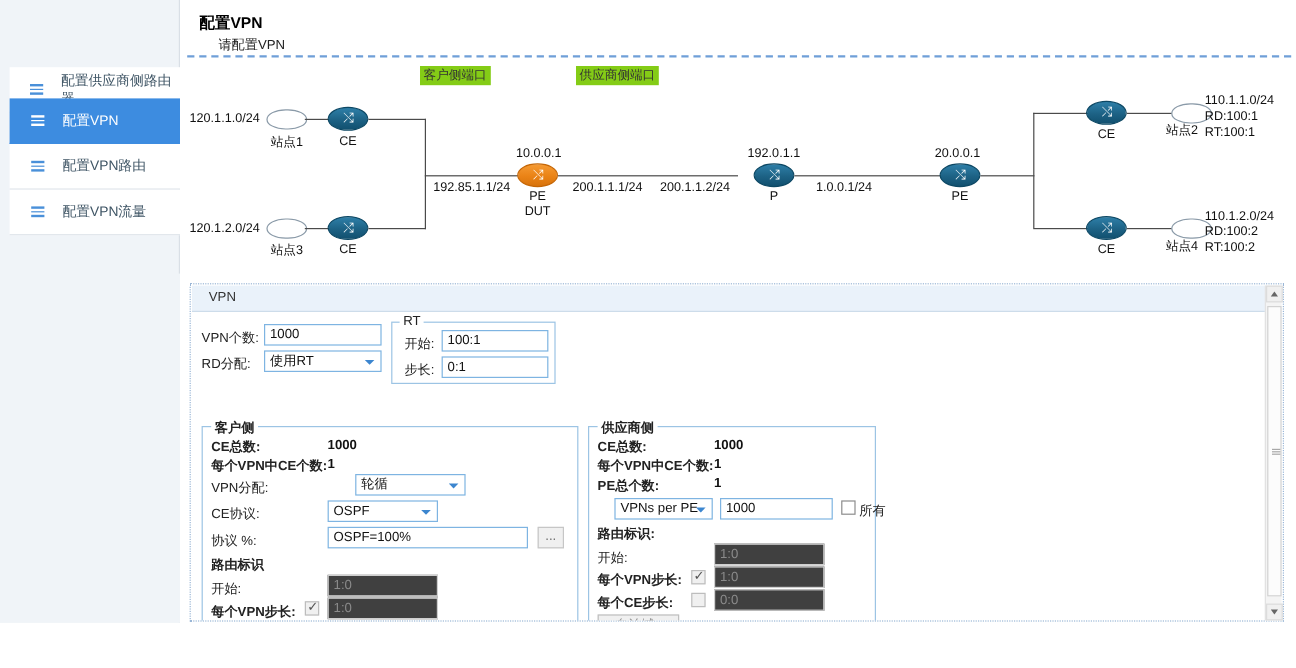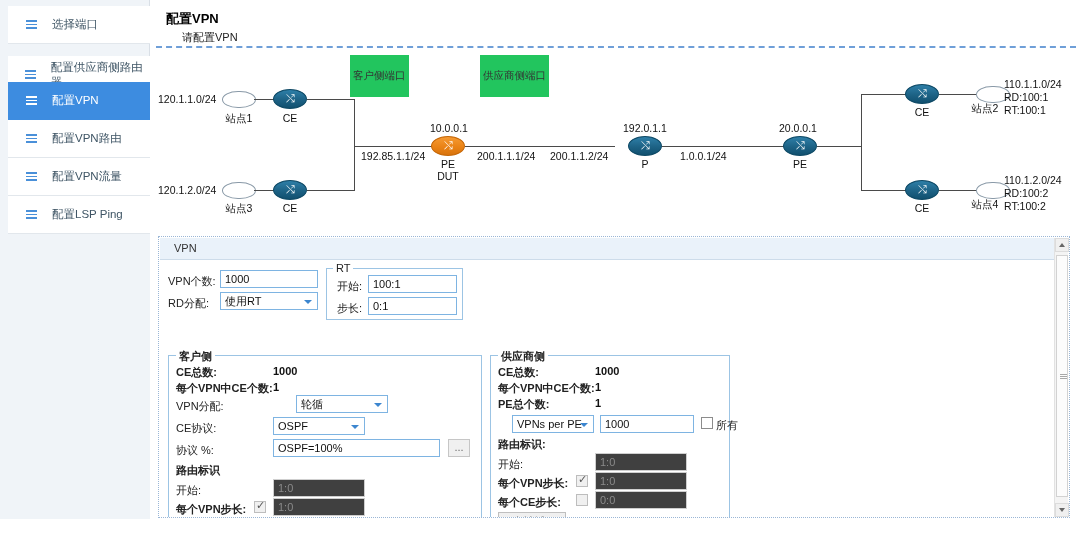--- a/index.html
+++ b/index.html
@@ -174,14 +174,6 @@
 
   <div id="sidebar">
     <div id="sidebar-tail"></div>
-    <div class="side-item" style="position:absolute;left:8px;top:6px;width:142px;">
-      <span class="side-icon">
-          <i></i>
-          <i></i>
-          <i></i>
-        </span>
-      <span class="side-label">选择端口</span>
-    </div>
     <div class="side-item" style="position:absolute;left:8px;top:56px;width:142px;">
       <span class="side-icon">
           <i></i>

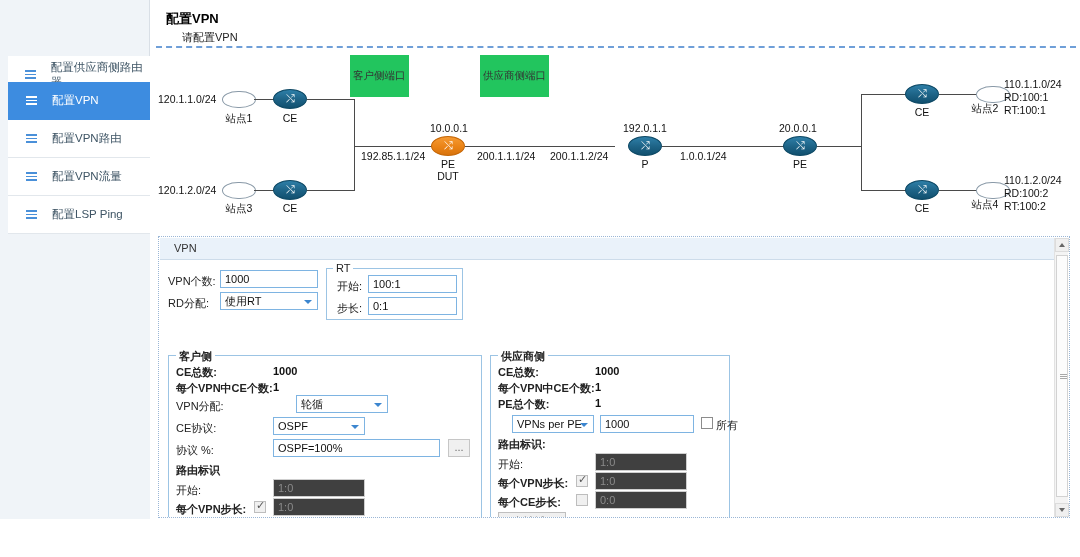--- a/index.html
+++ b/index.html
@@ -57,7 +57,7 @@
   #diagram { position: absolute; left: 0; top: 50px; width: 930px; height: 182px; background:#fff; }
   .port-tag {
     position: absolute; font-size: 10.5px; color: #333;
-    background: #22c55e; padding: 14px 3px; white-space: nowrap;
+    background: #84cc16; padding: 1px 3px; white-space: nowrap;
   }
   .wire { position: absolute; background: #4a4a4a; }
   .wire.h { height: 1px; }

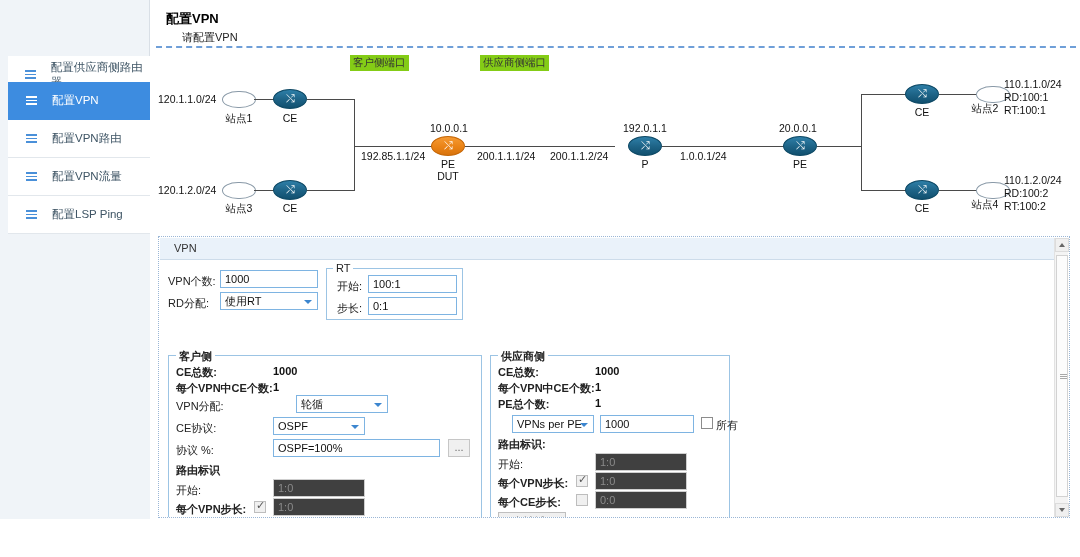--- a/index.html
+++ b/index.html
@@ -205,14 +205,6 @@
           <i></i>
         </span>
       <span class="side-label">配置VPN路由</span>
-    </div>
-    <div class="side-item" style="position:absolute;left:8px;top:196px;width:142px;">
-      <span class="side-icon">
-          <i></i>
-          <i></i>
-          <i></i>
-        </span>
-      <span class="side-label">配置LSP Ping</span>
     </div>
   </div>
 

